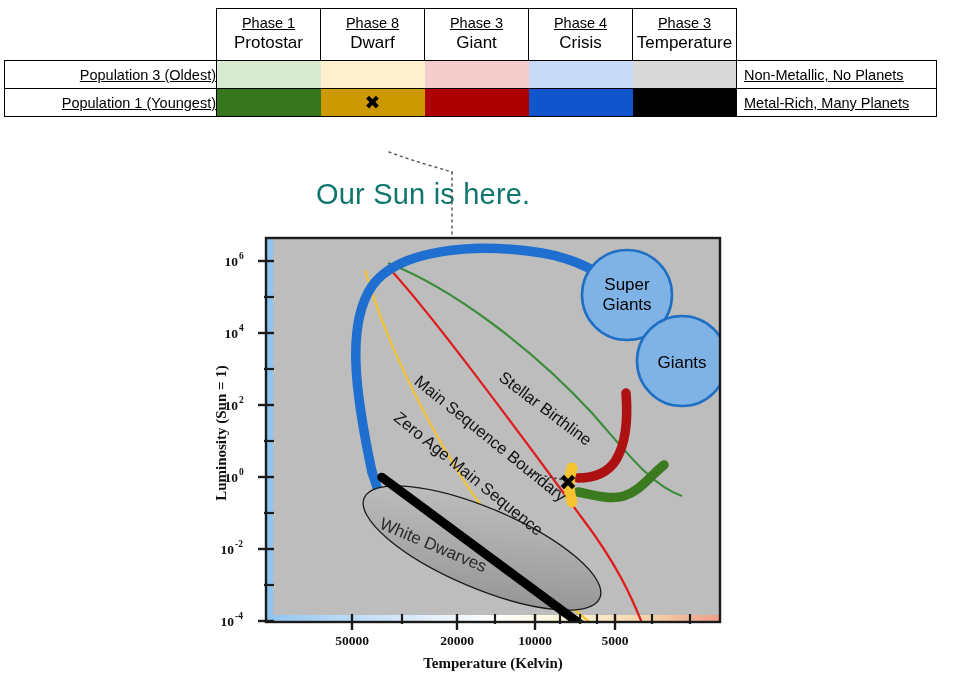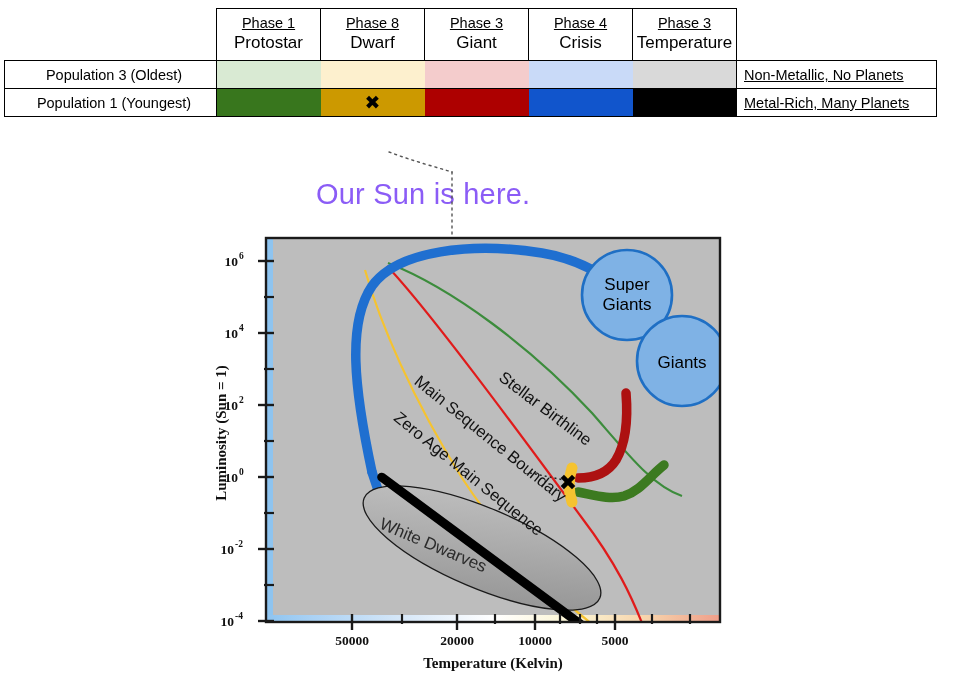--- a/index.html
+++ b/index.html
@@ -57,11 +57,12 @@
     font-size: 17px;
   }
   .row-label {
-    text-align: center;
+    text-align: right;
     padding-left: 7px !important;
     white-space: nowrap;
     font-size: 14.5px;
     height: 28px;
+    text-decoration: underline;
   }
   .row-note {
     text-align: left;

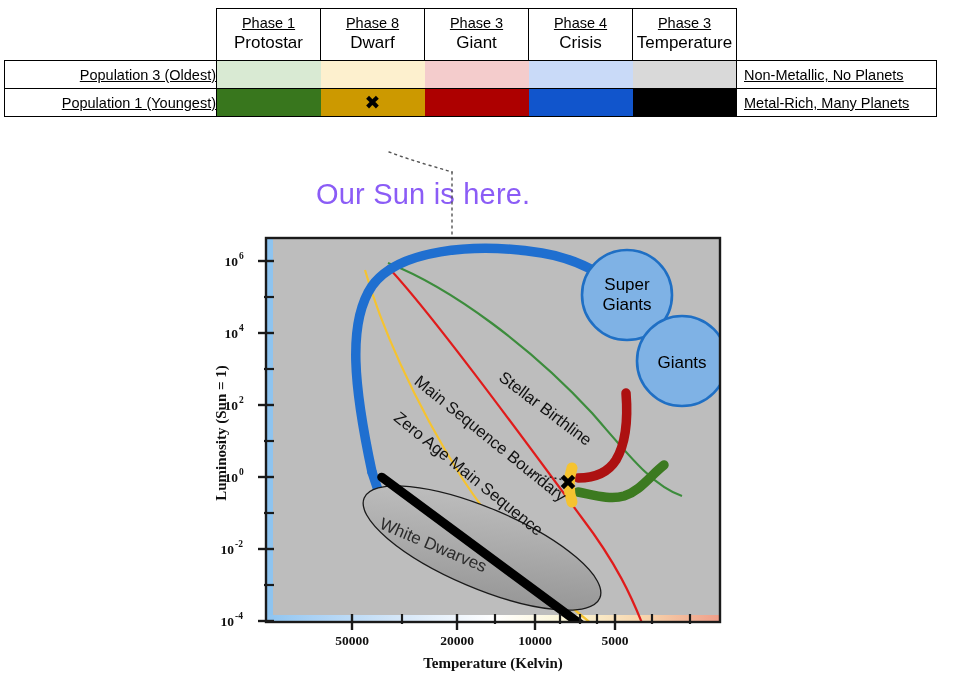--- a/index.html
+++ b/index.html
@@ -96,7 +96,7 @@
     left: 316px;
     top: 178px;
     font-size: 29px;
-    color: #8b5cf6;
+    color: #0f766e;
     letter-spacing: 0.2px;
     white-space: nowrap;
   }

